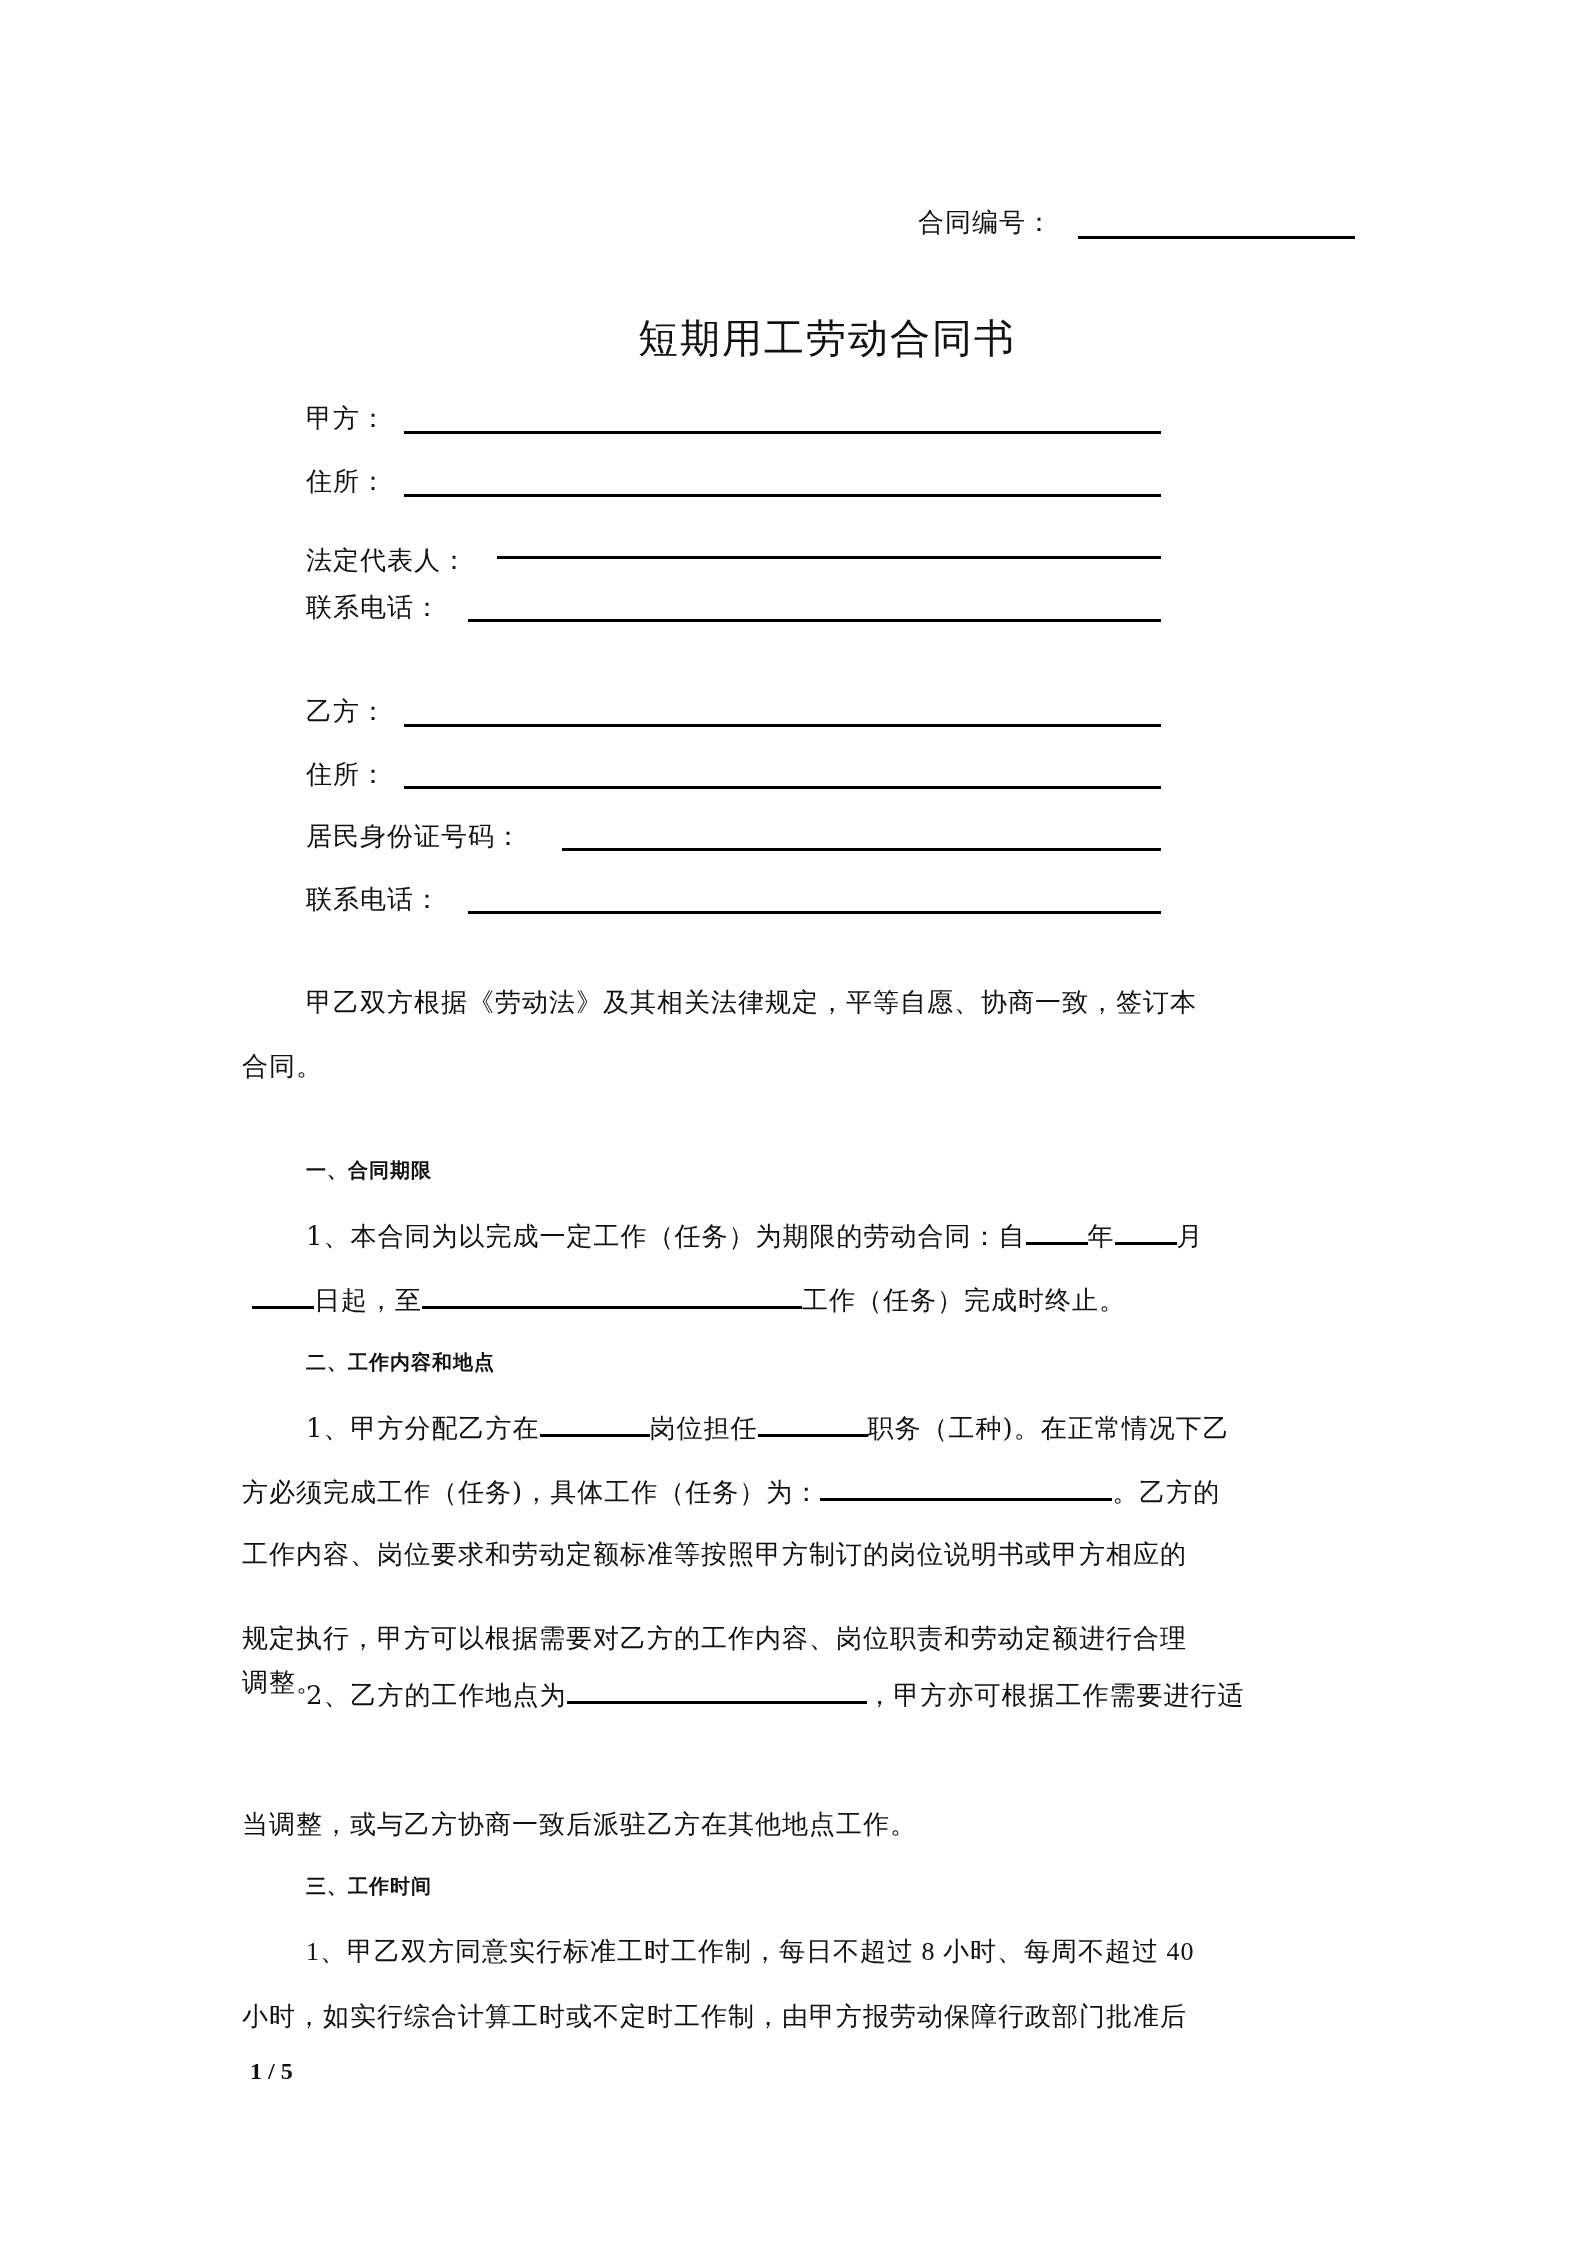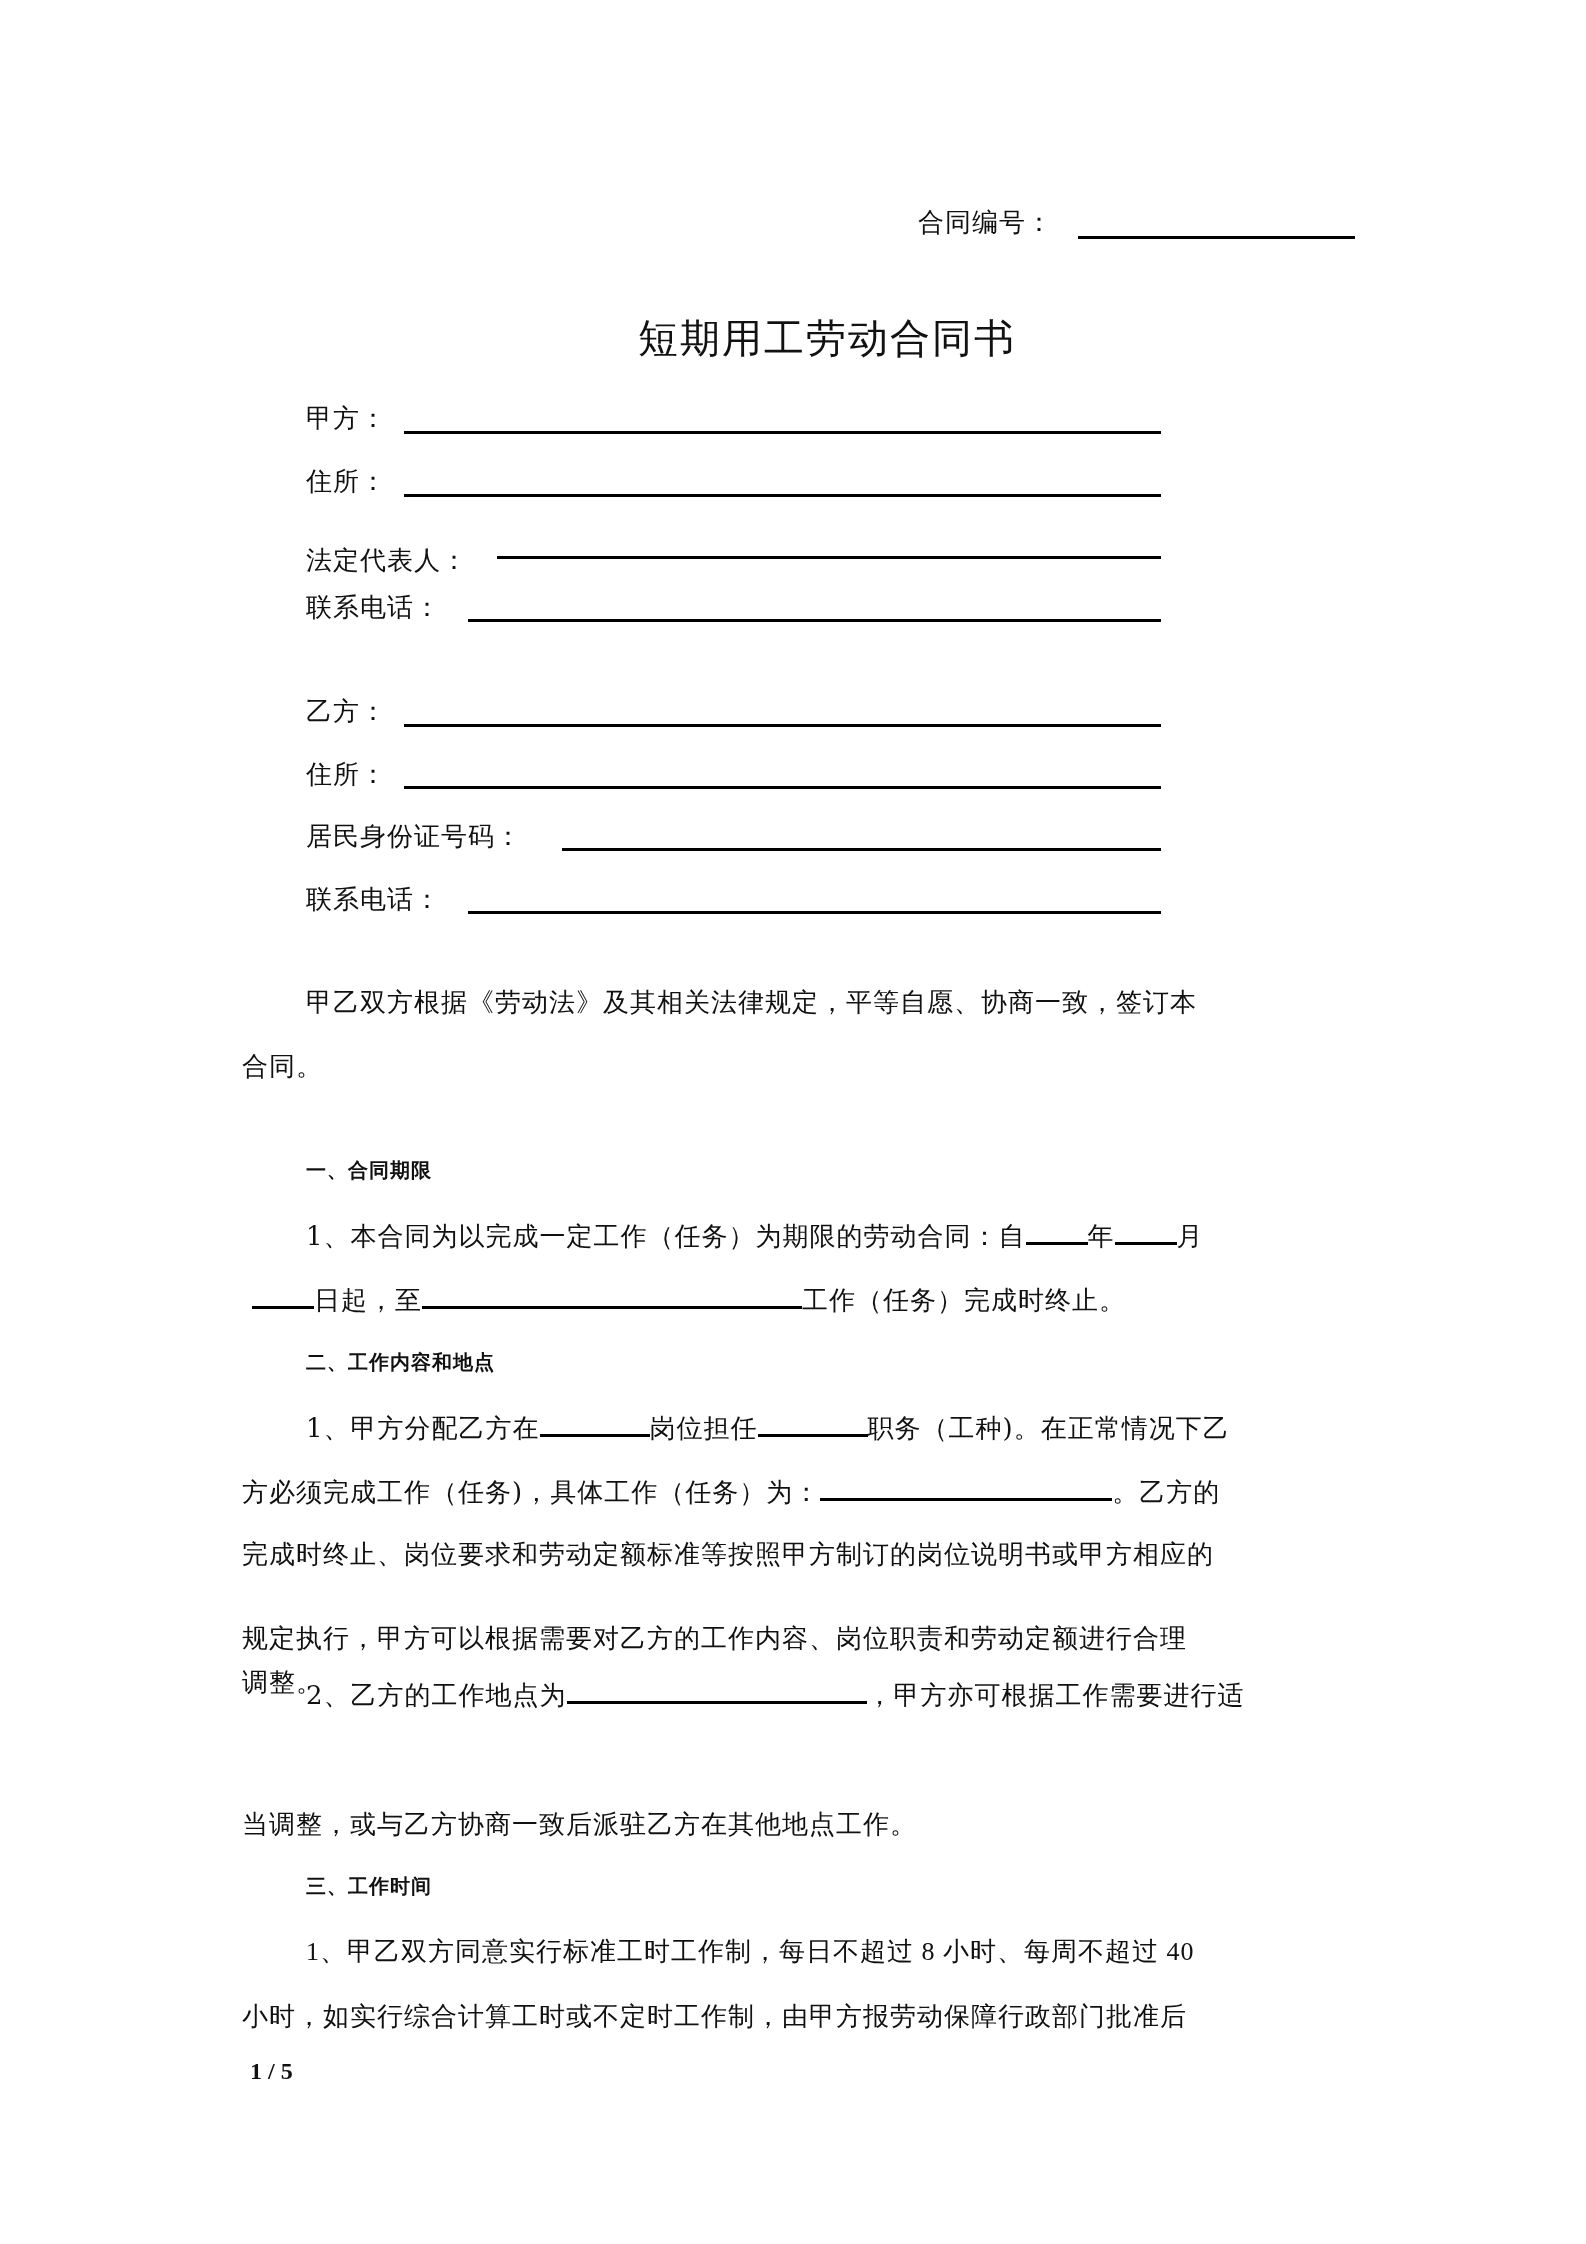--- a/index.html
+++ b/index.html
@@ -68,7 +68,7 @@
 <div class="abs txt" style="left:242px; top:1472px;">
   <span>方必须完成工作（任务)，具体工作（任务）为：</span><span class="uline" style="width:292px;"></span><span>。乙方的</span>
 </div>
-<div class="abs txt" style="left:242px; top:1536px;">完成时终止、岗位要求和劳动定额标准等按照甲方制订的岗位说明书或甲方相应的</div>
+<div class="abs txt" style="left:242px; top:1536px;">工作内容、岗位要求和劳动定额标准等按照甲方制订的岗位说明书或甲方相应的</div>
 <div class="abs txt" style="left:242px; top:1600px;margin-top:20px;">规定执行，甲方可以根据需要对乙方的工作内容、岗位职责和劳动定额进行合理</div>
 <div class="abs txt" style="left:242px; top:1664px;">调整。</div>
 

